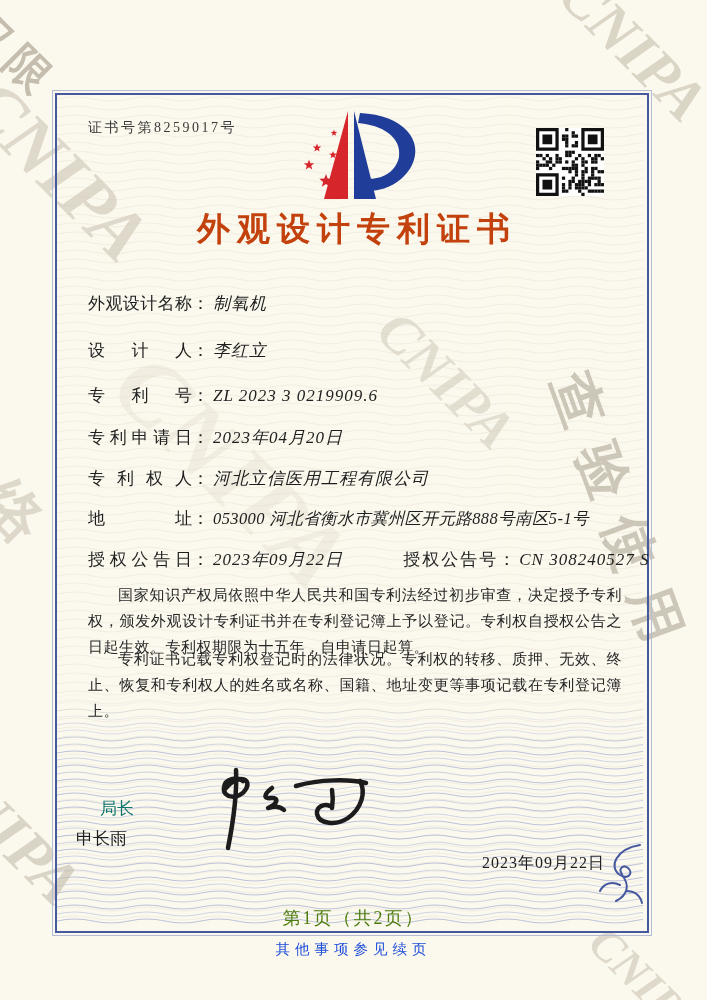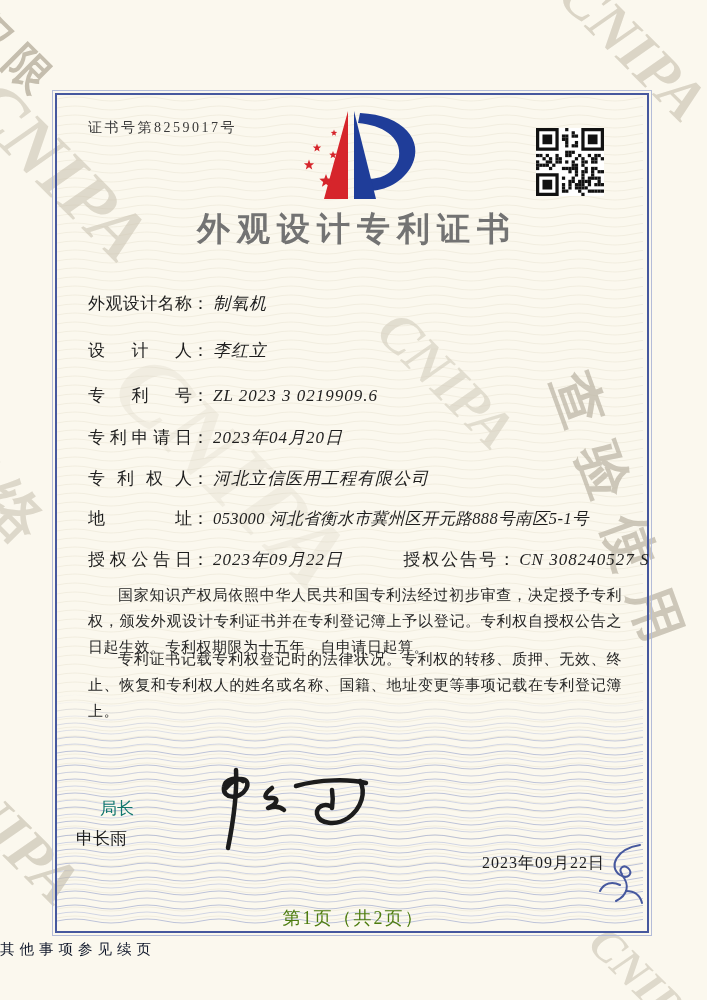--- a/index.html
+++ b/index.html
@@ -25,7 +25,7 @@
   .logo{left:278px;top:103px;width:152px;height:105px;}
   .qr{left:536px;top:128px;width:68px;height:68px;}
   .title{left:0;right:0;top:207px;text-align:center;font-size:33px;font-weight:bold;
-         letter-spacing:7px;text-indent:7px;color:#737373;}
+         letter-spacing:7px;text-indent:7px;color:#c2410c;}
   .field-row{left:88px;width:540px;font-size:17px;color:#1e1e1e;white-space:nowrap;}
   .flabel{display:inline-block;width:104px;text-align:justify;text-align-last:justify;}
   .fcolon{margin-right:4px;}

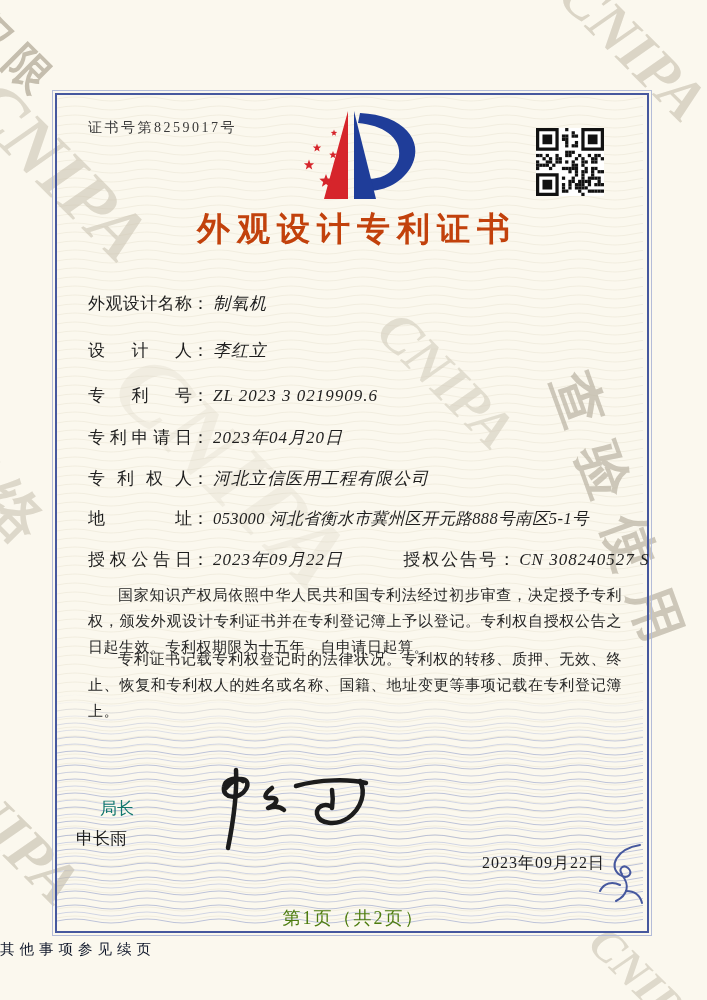--- a/index.html
+++ b/index.html
@@ -41,8 +41,8 @@
   .date{left:482px;top:853px;font-size:16px;letter-spacing:1px;color:#1e1e1e;}
   .page-info{left:0;right:0;top:906px;text-align:center;font-size:18px;
              letter-spacing:2px;color:#4d7c0f;}
-  .footer-note{left:0;right:0;top:940px;font-size:14.5px;
-               letter-spacing:5px;color:#0f172a;}
+  .footer-note{left:0;right:0;top:940px;text-align:center;font-size:14.5px;
+               letter-spacing:5px;color:#1d4ed8;}
   .ornament{left:592px;top:841px;width:54px;height:64px;}
 </style>
 </head>

